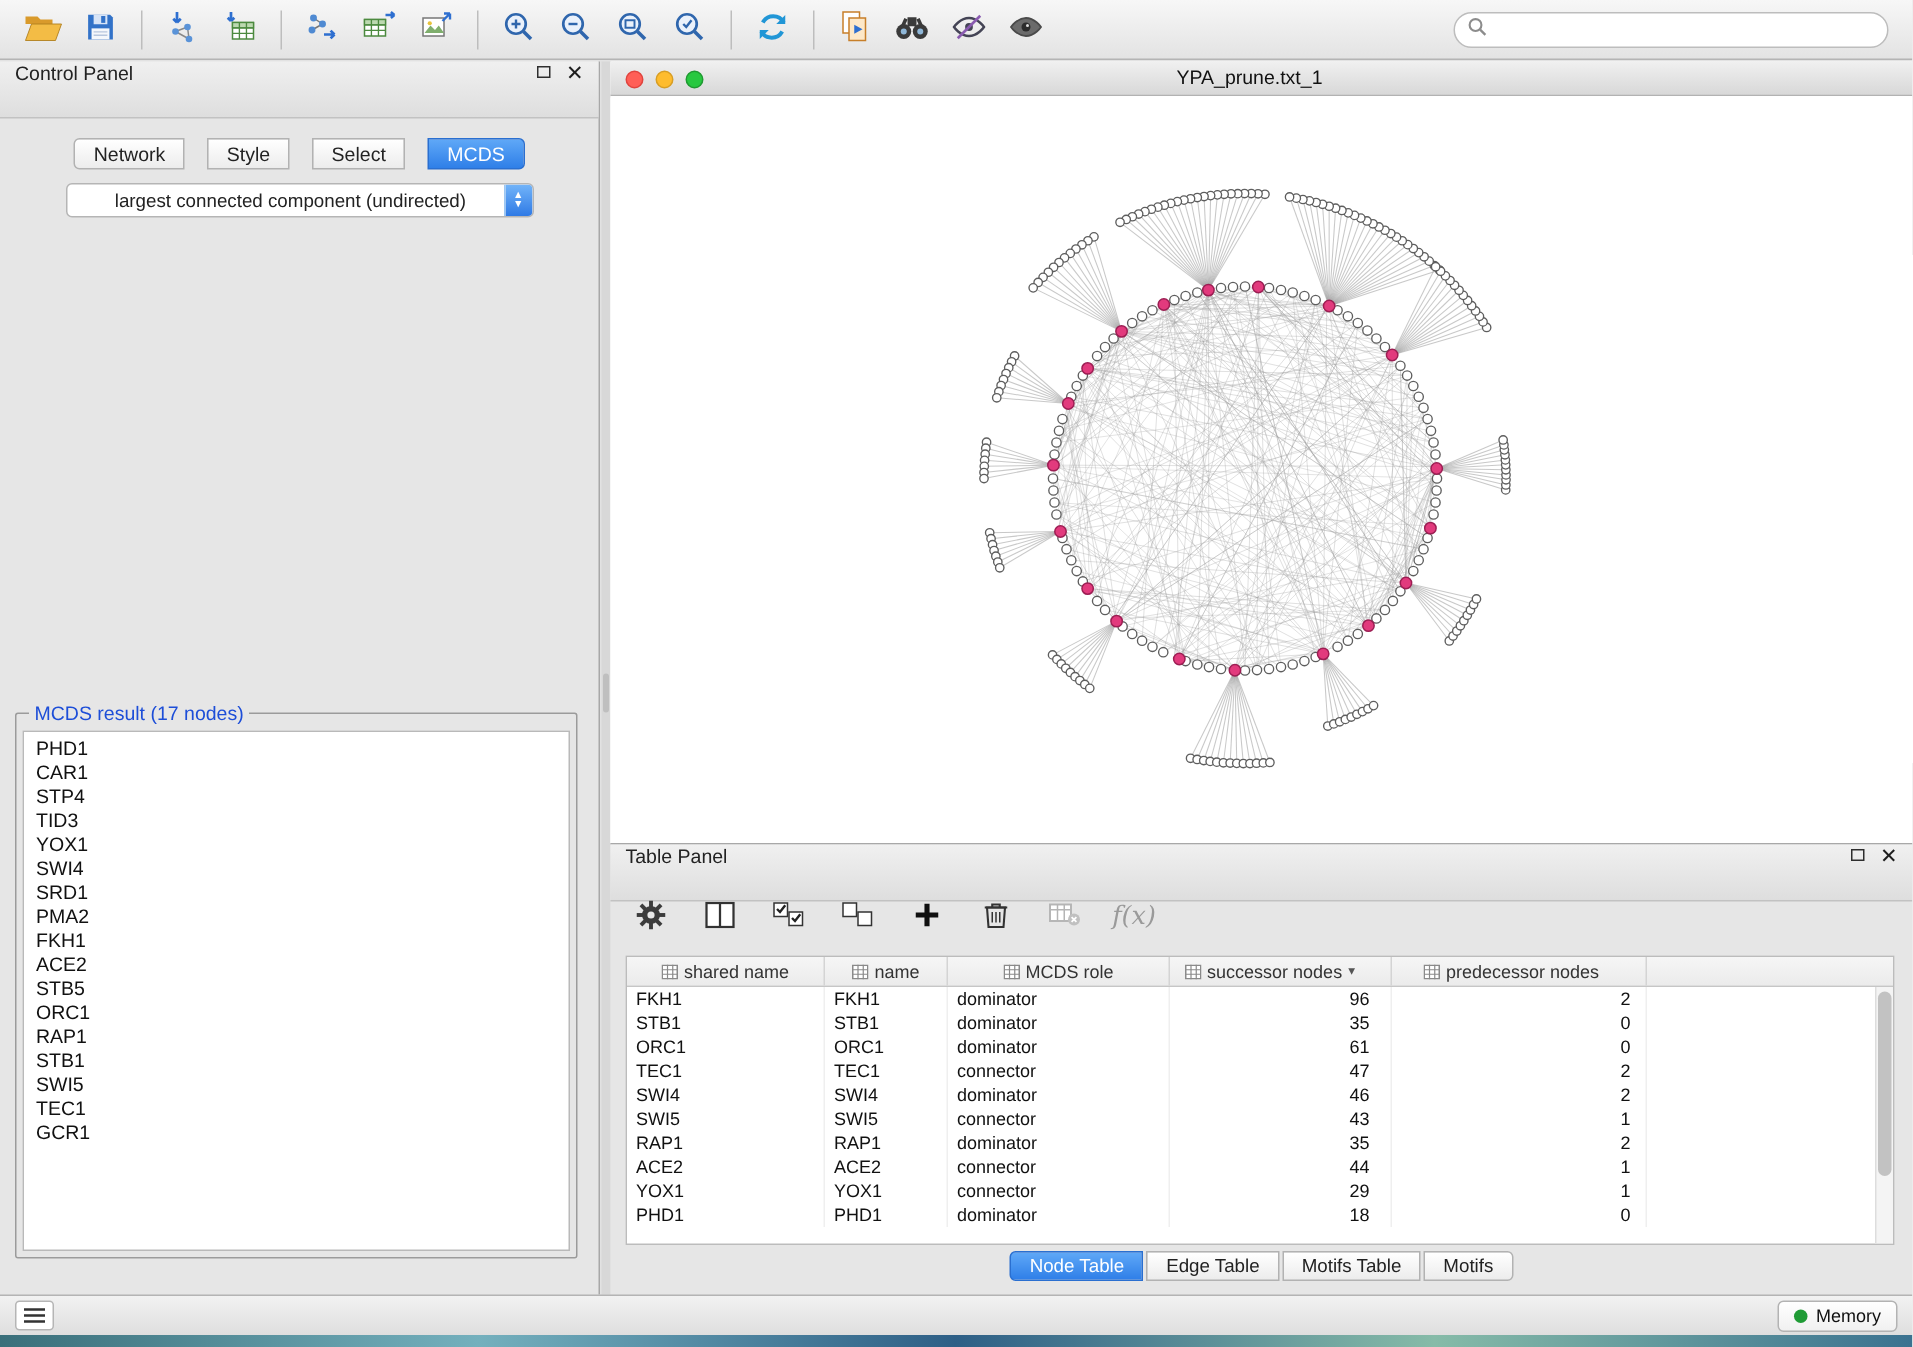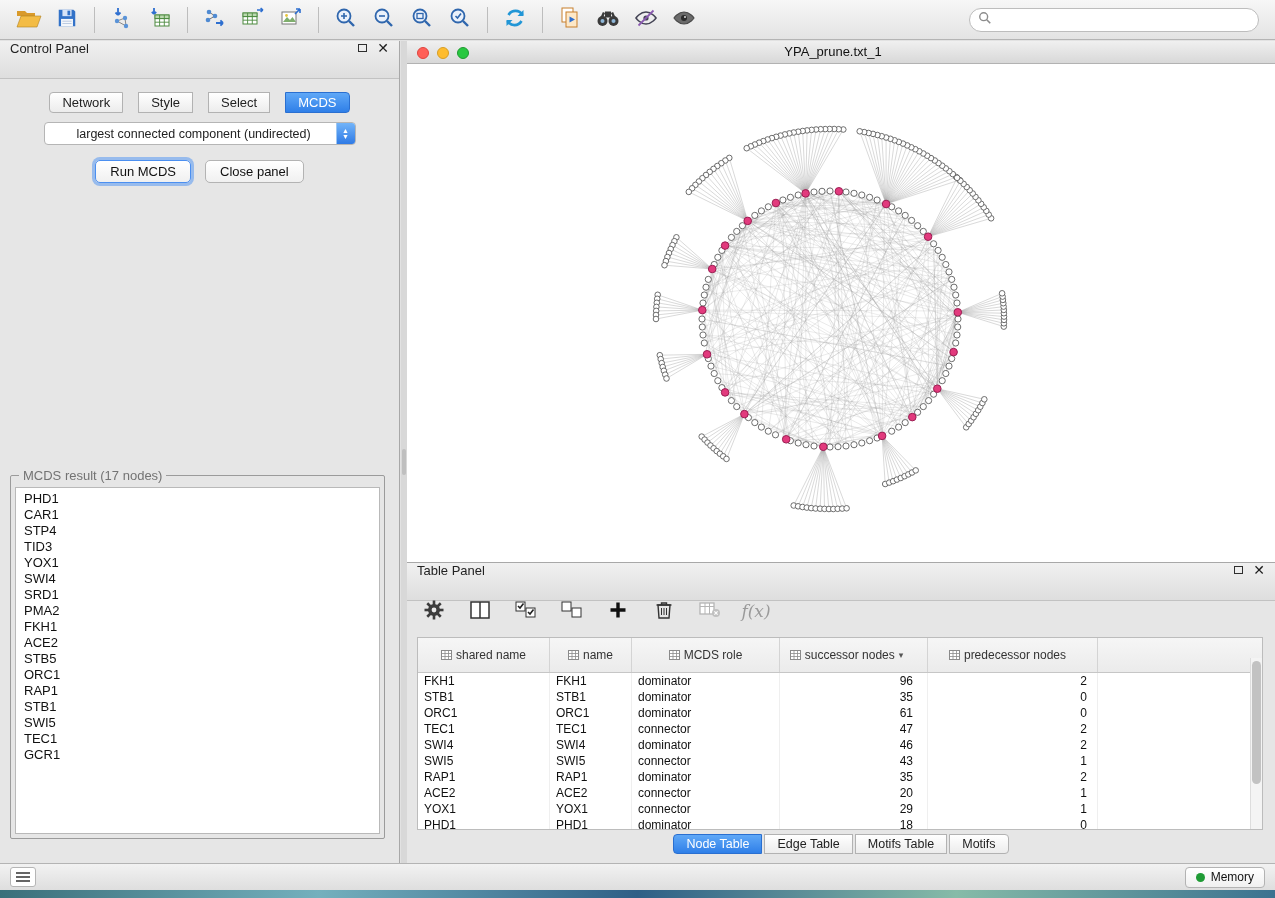--- a/index.html
+++ b/index.html
@@ -270,10 +270,6 @@
           <span>▲</span>
           <span>▼</span>
         </span>
-    </div>
-    <div class="btn-row">
-      <button class="mac-btn focused">Run MCDS</button>
-      <button class="mac-btn">Close panel</button>
     </div>
     <fieldset class="result-box">
       <legend>MCDS result (17 nodes)</legend>

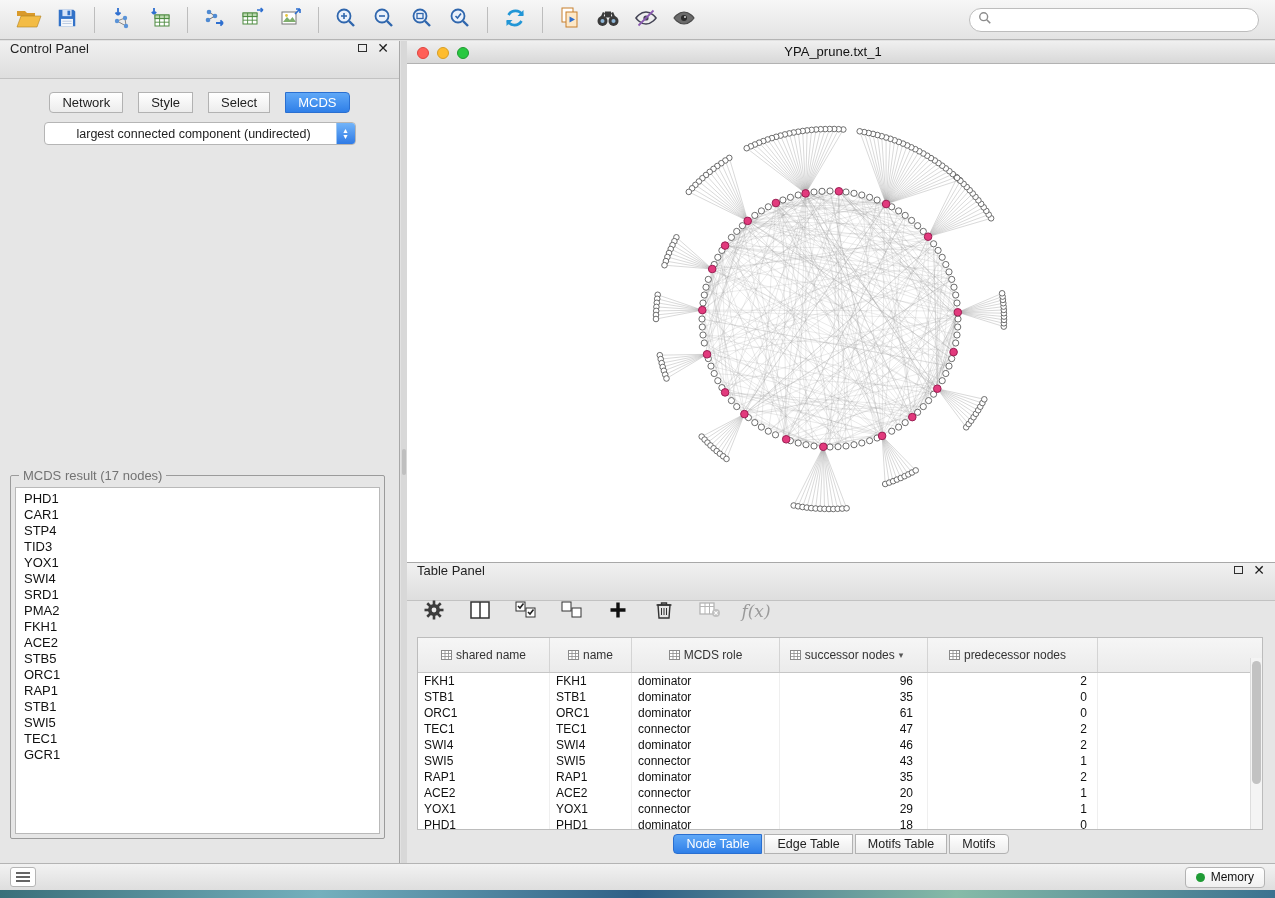--- a/index.html
+++ b/index.html
@@ -47,7 +47,7 @@
 
   .result-box { position:absolute; left:10px; top:427px; width:375px; height:371px;
     border:1px solid #9b9b9b; border-radius:2px; padding:4px; }
-  .result-box legend { font-size:13px; padding:0 4px; margin-left:4px; color:#737373; }
+  .result-box legend { font-size:13px; padding:0 4px; margin-left:4px; color:#1d4ed8; }
   .result-list { width:100%; height:100%; background:#fff; border:1px solid #b9b9b9;
     overflow:hidden; padding:3px 8px; }
   .mcds-item { font-size:13px; line-height:16px; color:#111; }

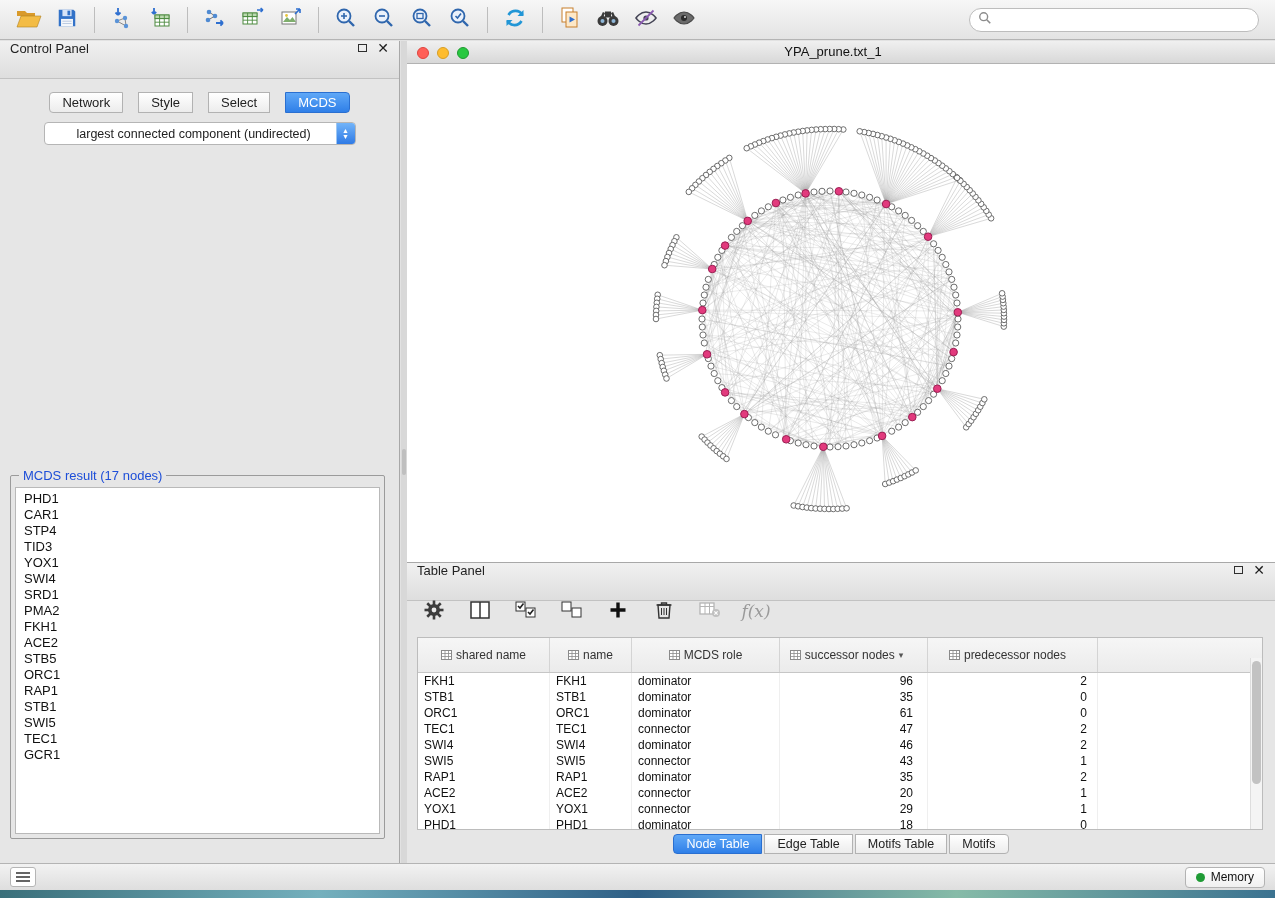--- a/index.html
+++ b/index.html
@@ -75,7 +75,7 @@
   .fx-label { font-family:"DejaVu Serif","Liberation Serif",serif; font-style:italic; font-size:17px; color:#9a9a9a; }
 
   .table-wrap { position:absolute; left:10px; right:12px; top:74px; height:193px; background:#fff; border:1px solid #bcbcbc; overflow:hidden; }
-  .thead { display:flex; height:35px; background:linear-gradient(#f6f6f6,#ebebeb); border-bottom:1px solid #c6c6c6; }
+  .thead { display:flex; height:20px; background:linear-gradient(#f6f6f6,#ebebeb); border-bottom:1px solid #c6c6c6; }
   .th { display:flex; align-items:center; justify-content:center; gap:4px; font-size:12px; color:#333;
     border-right:1px solid #d4d4d4; overflow:hidden; white-space:nowrap; }
   .trow { display:flex; height:16px; }

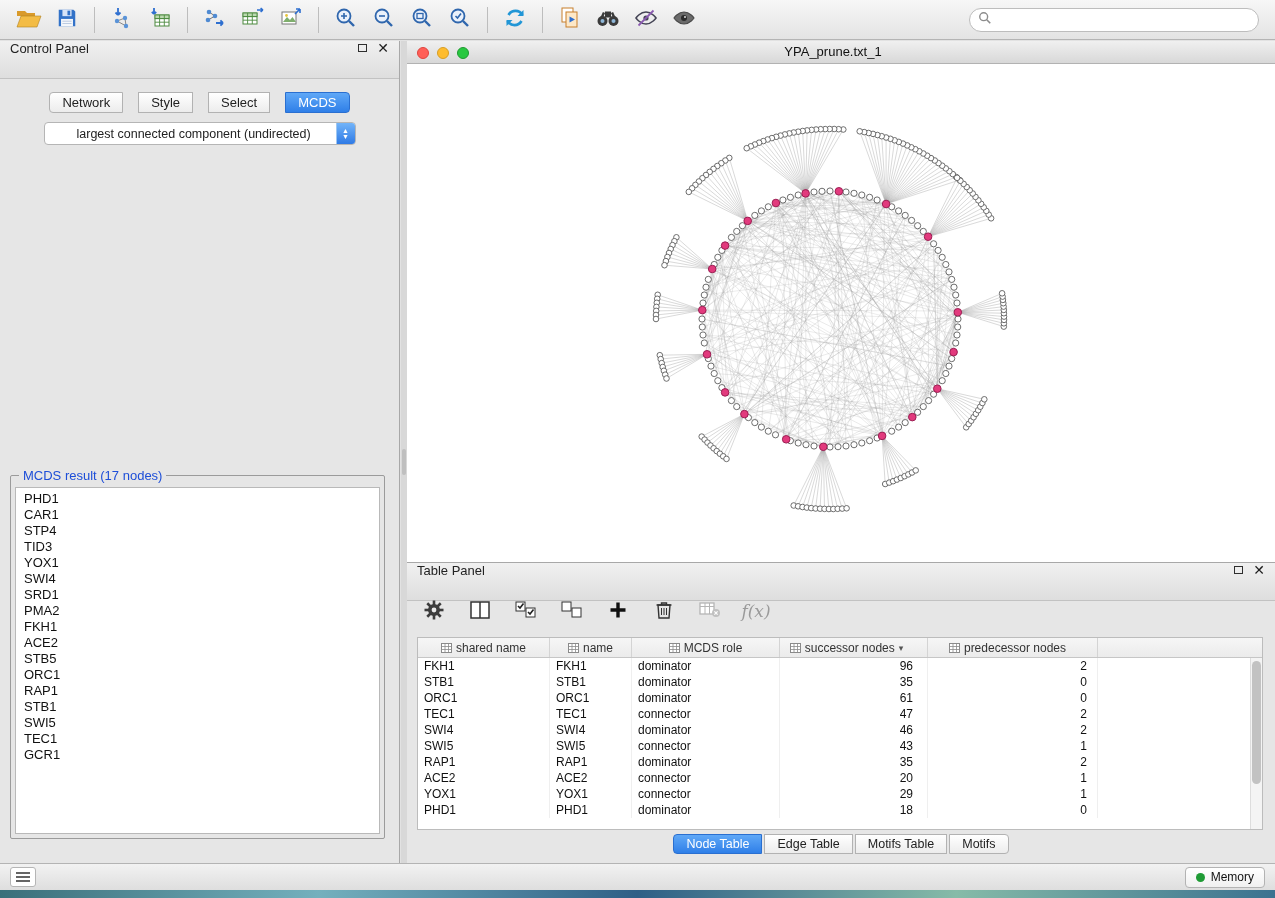--- a/index.html
+++ b/index.html
@@ -1193,7 +1193,7 @@
             <div class="tcell c0">ACE2</div>
             <div class="tcell c1">ACE2</div>
             <div class="tcell c2">connector</div>
-            <div class="tcell c3">20</div>
+            <div class="tcell c3">44</div>
             <div class="tcell c4">1</div>
             <div class="tcell cfill"></div>
           </div>

